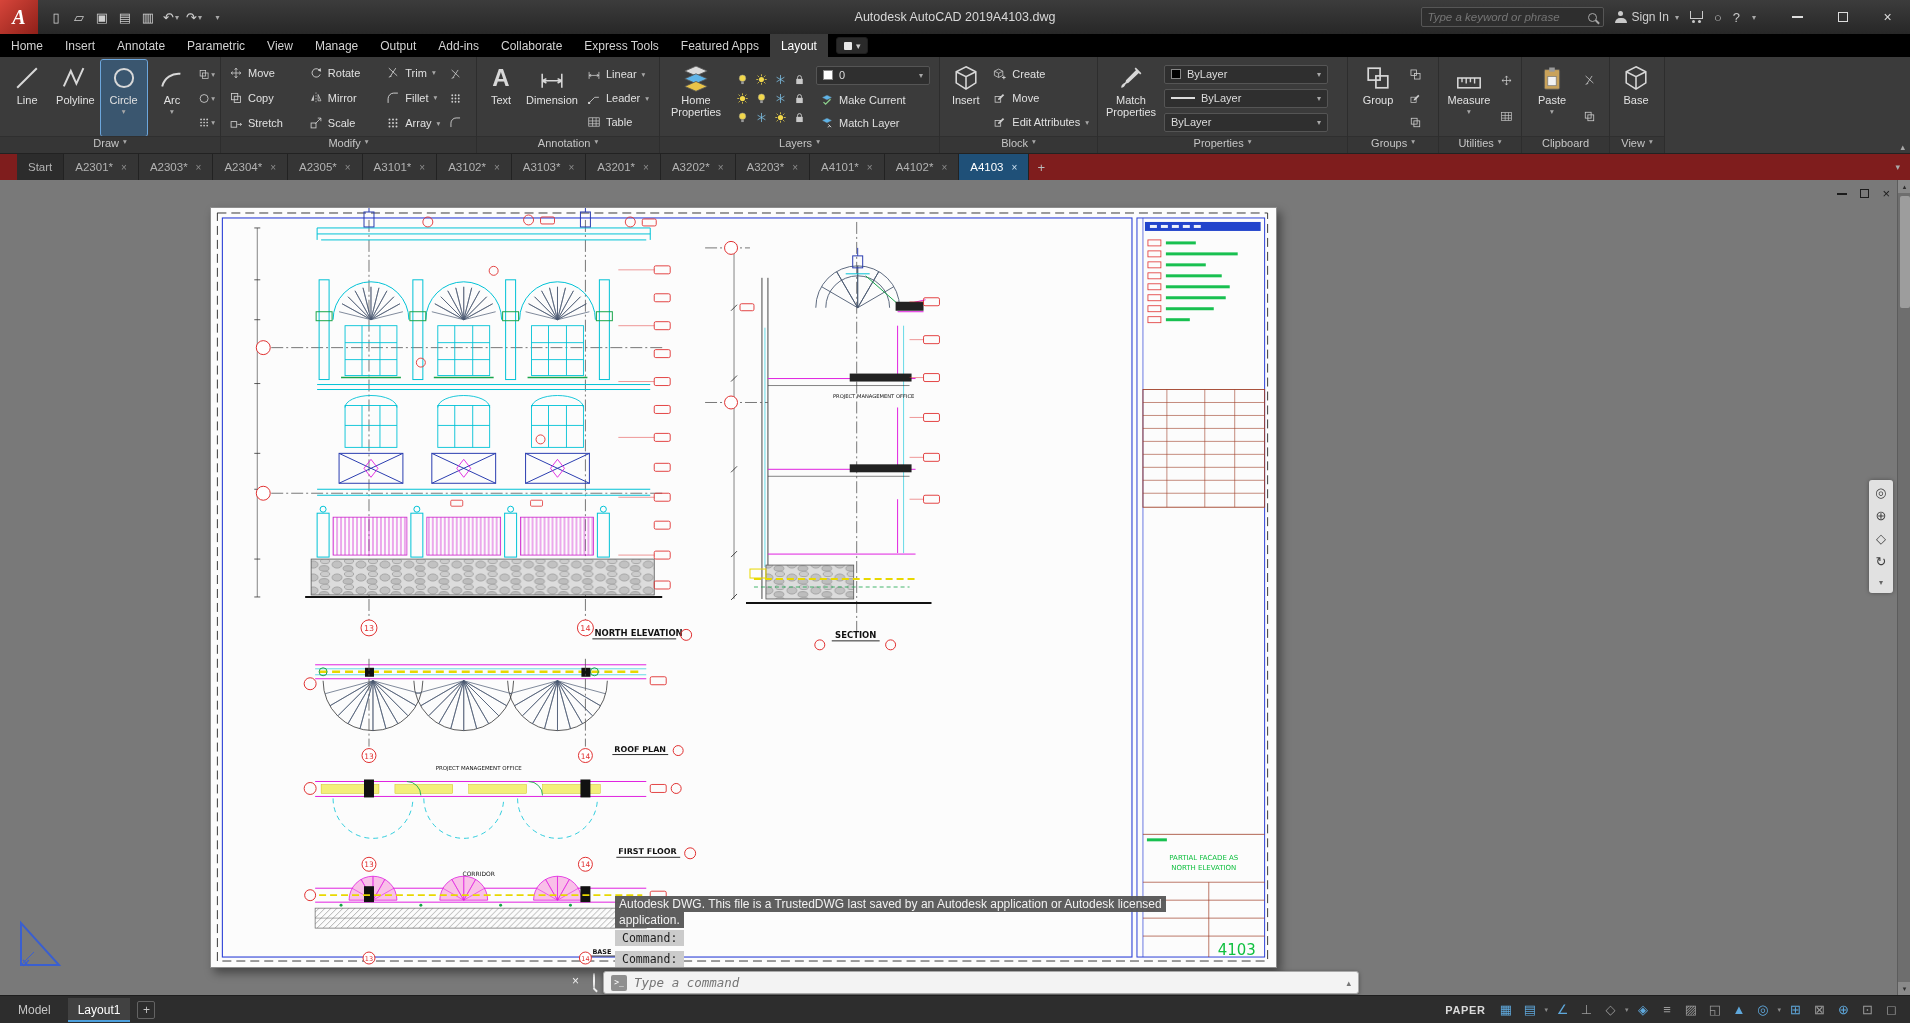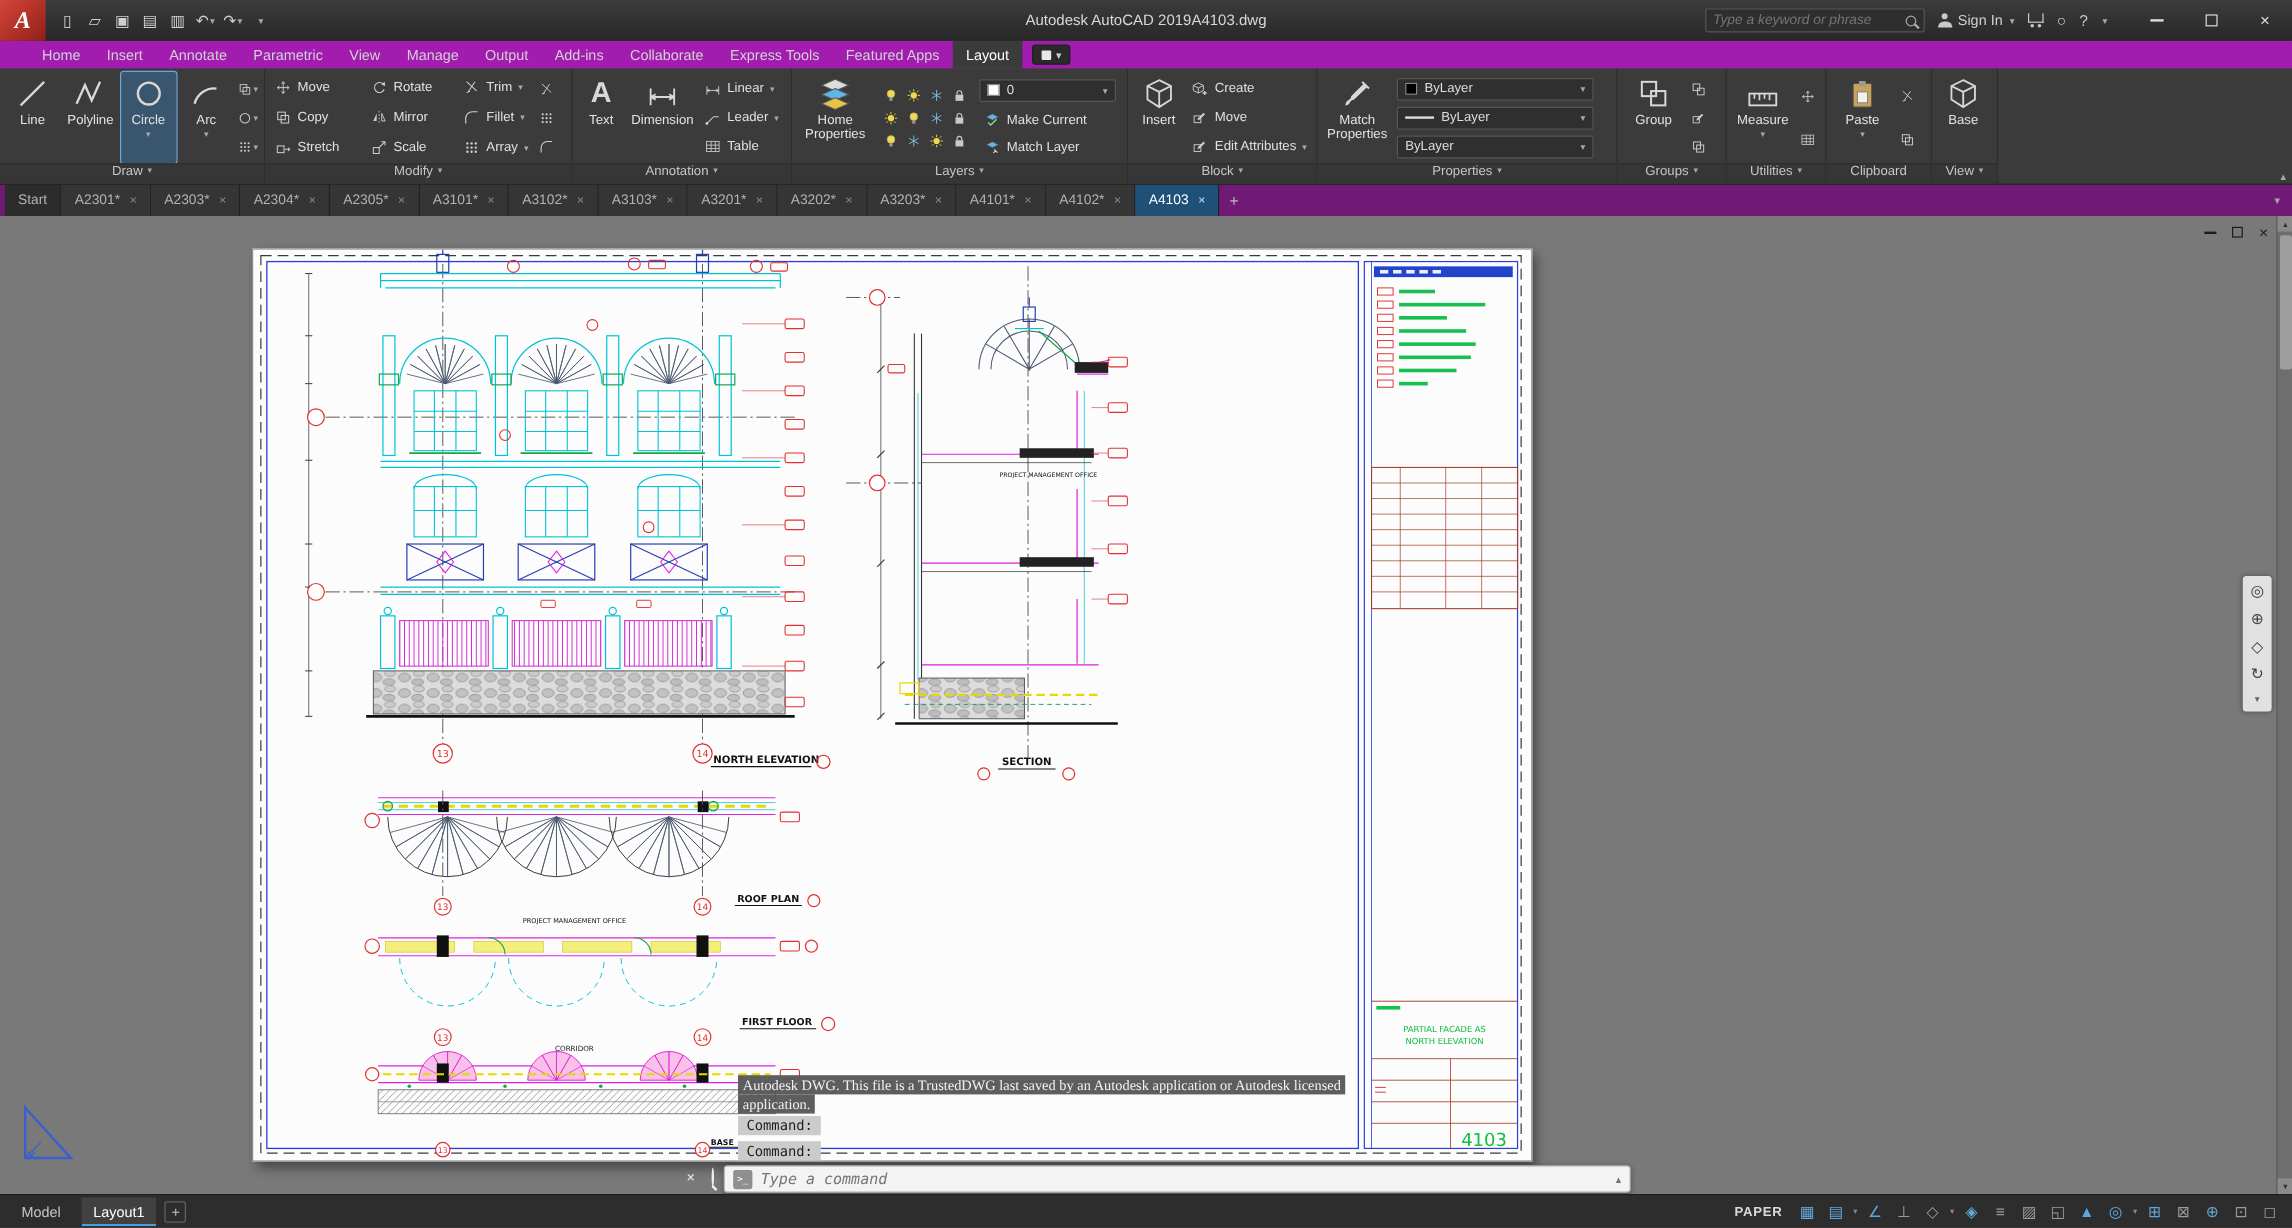--- a/index.html
+++ b/index.html
@@ -31,7 +31,7 @@
 .maxbox{width:10px;height:10px;border:1.5px solid #dcdcdc}
 
 
-.menubar{position:absolute;top:34px;left:0;right:0;height:23px;background:#a21caf;display:flex;align-items:stretch;padding-left:24px;z-index:49}
+.menubar{position:absolute;top:34px;left:0;right:0;height:23px;background:#000000;display:flex;align-items:stretch;padding-left:0;z-index:49}
 .mtab{display:flex;align-items:center;padding:0 11px;color:#d2d2d2;font-size:12px;white-space:nowrap}
 .mtab.active{background:#3b3b3b;color:#fff}
 .ribbon-opts{display:flex;align-items:center;gap:4px;margin-left:8px;background:#2a2a2a;border:1px solid #1f1f1f;border-radius:3px;padding:0 7px;height:17px;align-self:center;color:#ccc;font-size:9px}

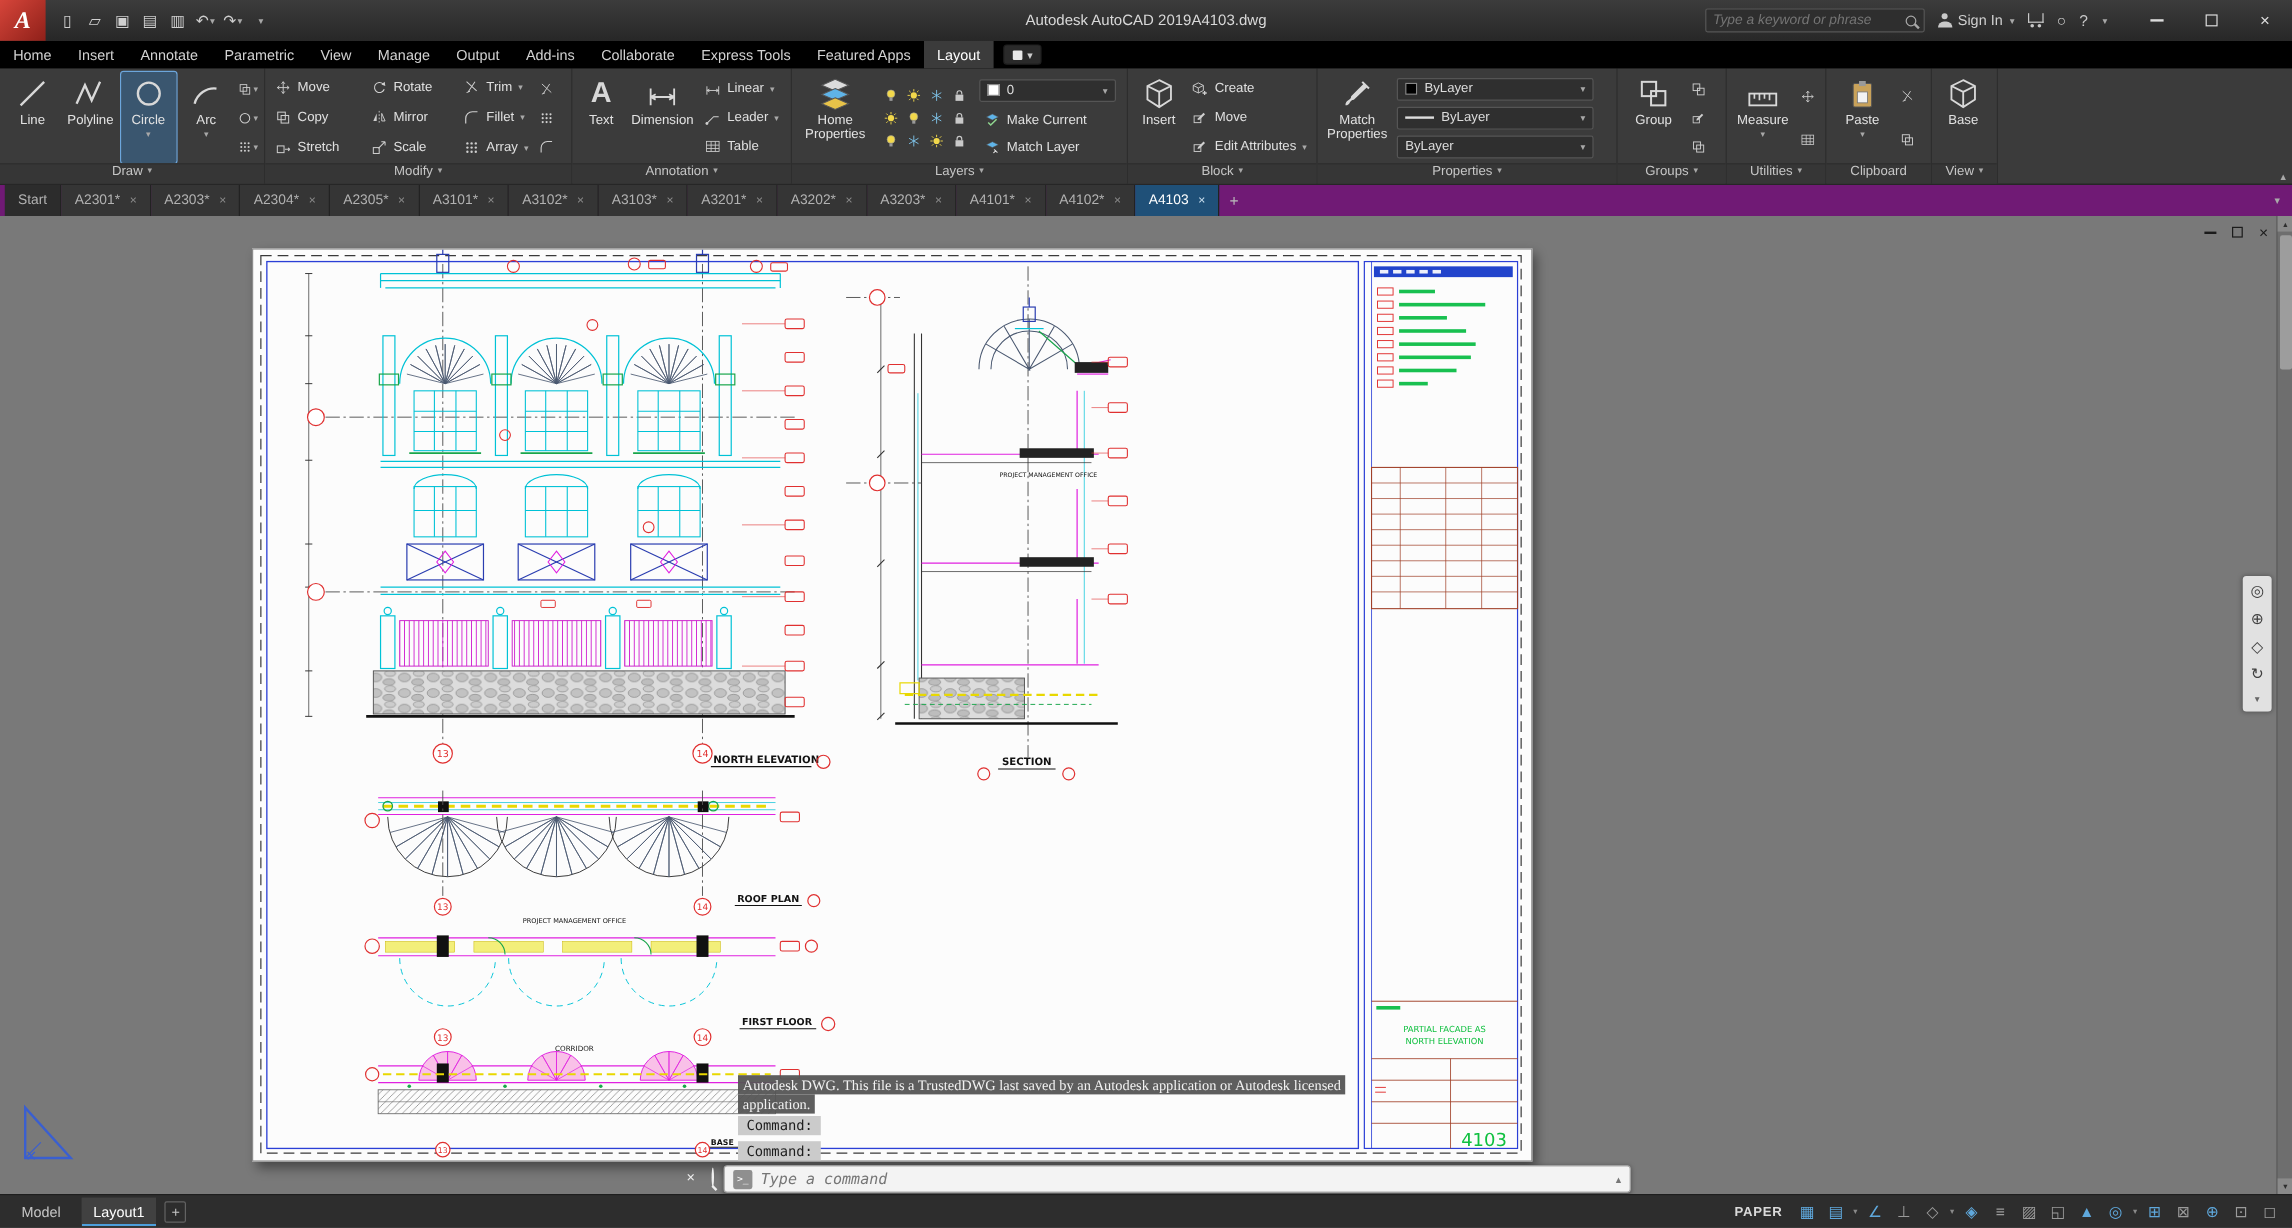--- a/index.html
+++ b/index.html
@@ -66,7 +66,7 @@
 .ribcollapse{position:absolute;right:5px;bottom:1px;font-size:9px;color:#a8a8a8}
 
 
-.filetabs{position:absolute;top:154px;left:0;right:0;height:26px;background:#701a75;display:flex;align-items:stretch;padding-left:4px;z-index:47}
+.filetabs{position:absolute;top:154px;left:0;right:0;height:26px;background:#7f1d1d;display:flex;align-items:stretch;padding-left:17px;z-index:47}
 .ftab{display:flex;align-items:center;gap:8px;padding:0 11px;color:#b2b2b2;font-size:11.5px;border-right:1px solid #222;background:#353535;white-space:nowrap}
 .ftab .x{color:#8d8d8d;font-size:10px}
 .ftab.start{background:#2c2c2c}

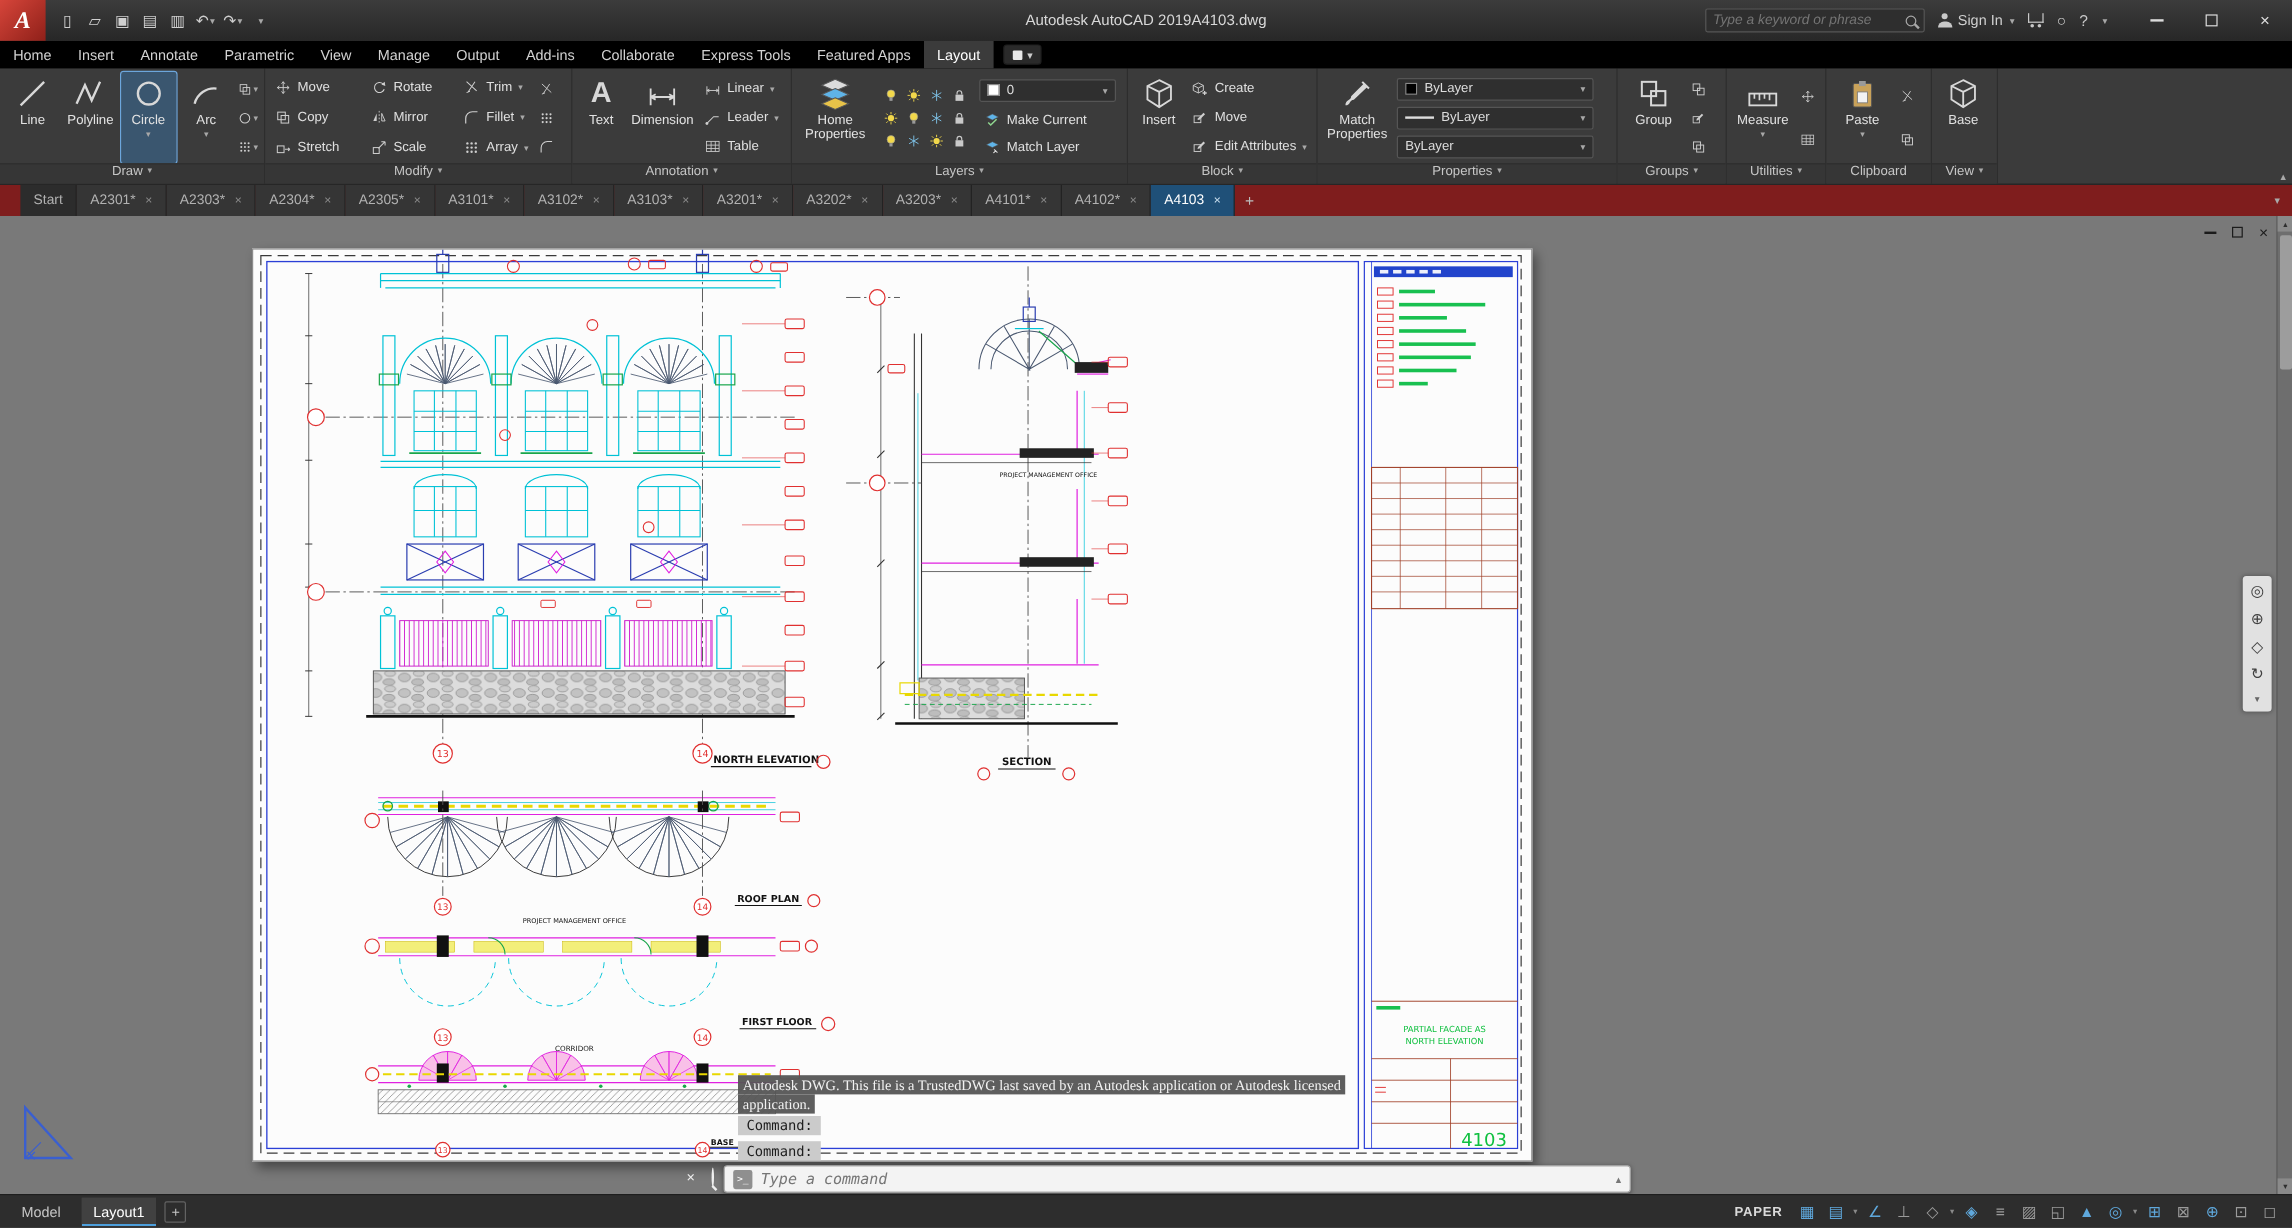--- a/index.html
+++ b/index.html
@@ -83,7 +83,7 @@
 .docbtns .dminbar{width:10px;height:2px;background:#1b1b1b}
 .docbtns .dmaxbox{width:9px;height:9px;border:1.5px solid #1b1b1b;position:relative}
 .docbtns .dx{font-size:13px;line-height:1}
-.trusted{position:absolute;left:615px;top:716px;font-family:Liberation Serif, serif;font-size:12px;line-height:16px;color:#f2f2f2;z-index:6}
+.trusted{position:absolute;left:615px;top:716px;font-family:Liberation Sans, sans-serif;font-size:12px;line-height:16px;color:#f2f2f2;z-index:6}
 .trusted span{background:rgba(85,85,85,.95);padding:0 4px;display:table}
 .cmdchip{position:absolute;left:615px;font-family:"DejaVu Sans Mono",monospace;font-size:11.5px;color:#1d1d1d;background:#cbcbcb;padding:1px 7px;z-index:6}
 .cmdbar{position:absolute;left:603px;top:791px;width:756px;height:23px;background:#f3f3f3;border:1px solid #a9a9a9;border-radius:3px;display:flex;align-items:center;gap:7px;padding:0 7px;box-shadow:0 1px 4px rgba(0,0,0,.35);z-index:7}

